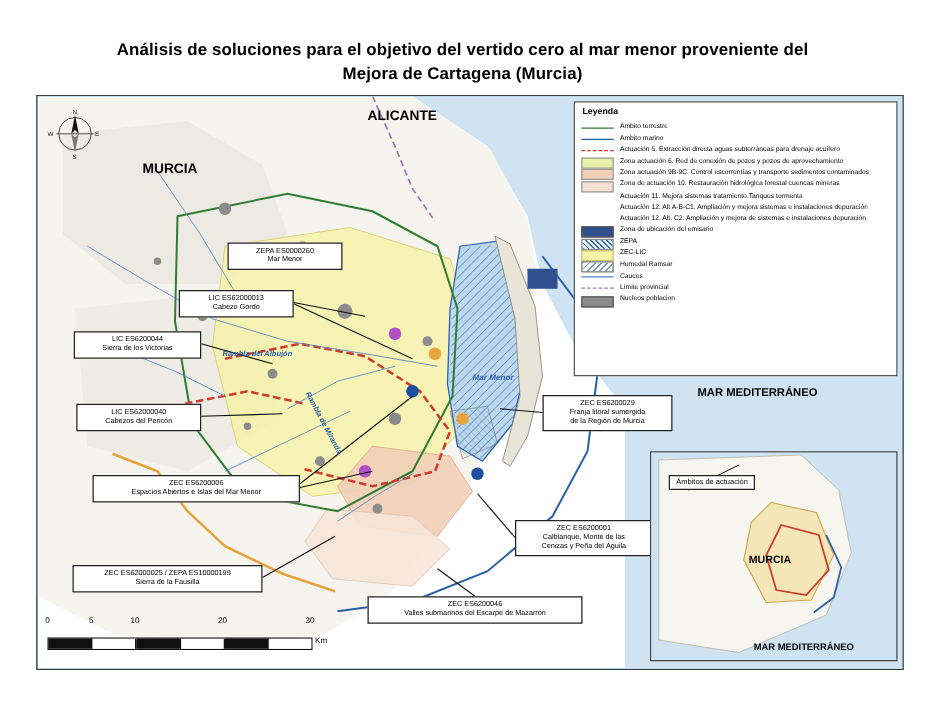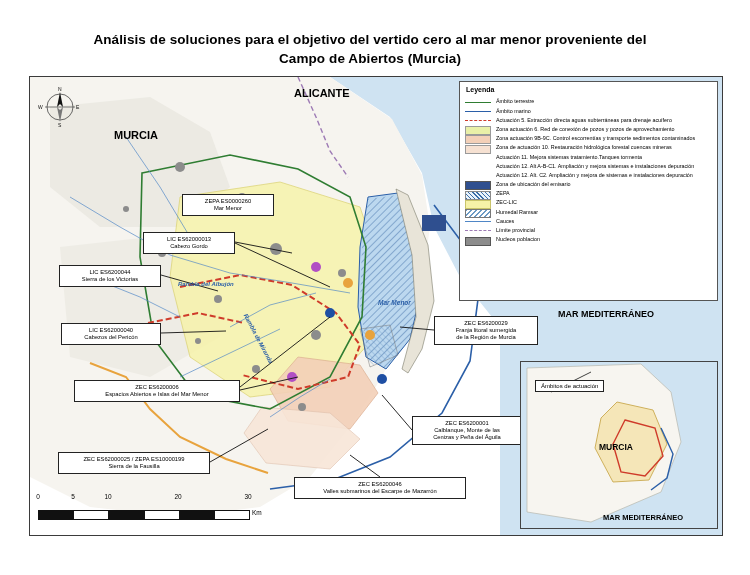--- a/index.html
+++ b/index.html
@@ -83,7 +83,7 @@
 
 <div id="title">
   <span>Análisis de soluciones para el objetivo del vertido cero al mar menor proveniente del</span>
-  <span class="l2">Campo de Abiertos (Murcia)</span>
+  <span class="l2">Mejora de Cartagena (Murcia)</span>
 </div>
 
 <div id="map-frame">

